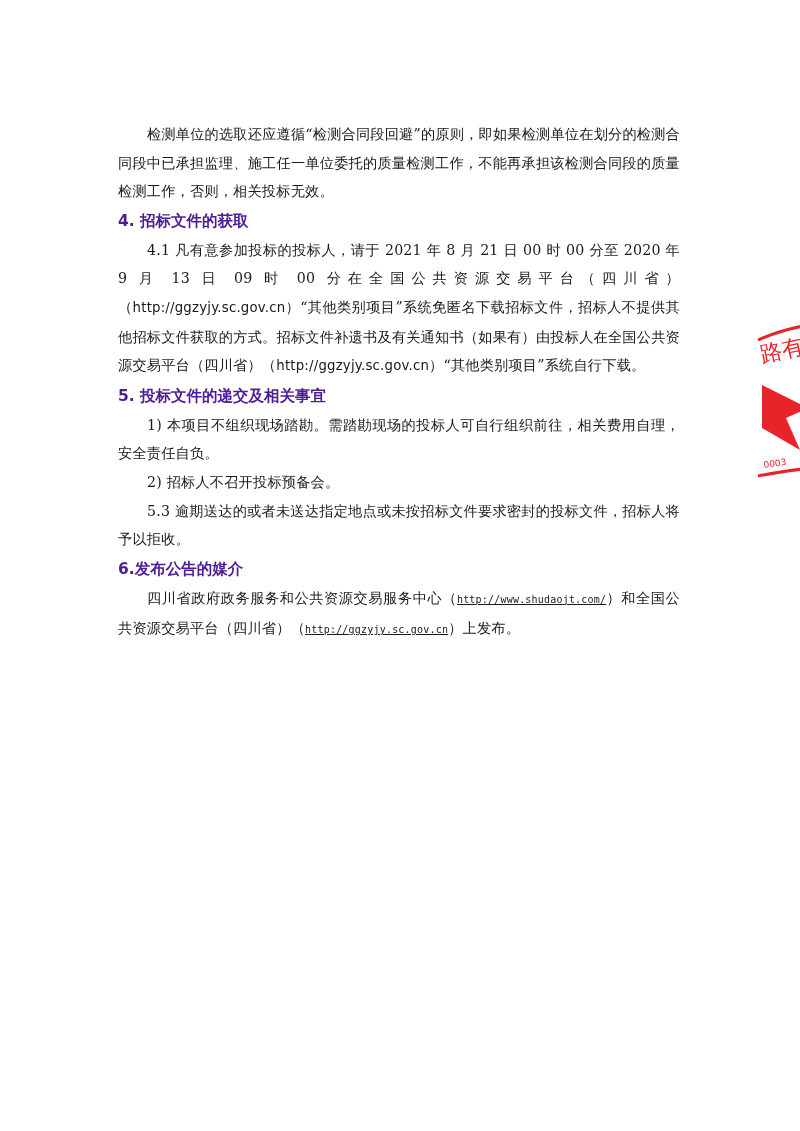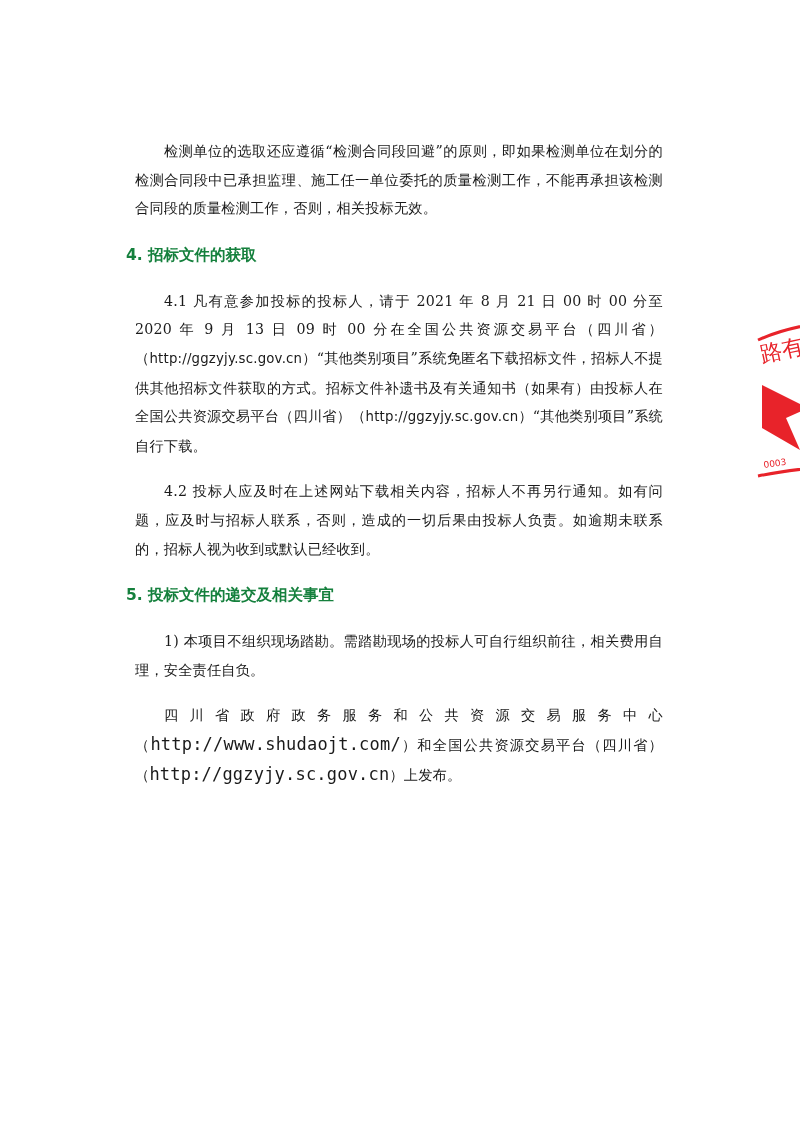--- a/index.html
+++ b/index.html
@@ -7,7 +7,7 @@
          font-family: "DejaVu Serif", "Liberation Serif", serif; color: #1a1a1a; }
   .page { position: absolute; left: 0; top: 0; width: 800px; height: 1131px; }
   .content { position: absolute; left: 118px; top: 120px; width: 562px; font-size: 14.2px; }
-  p { margin: 17px; line-height: 28.6px; text-align: justify; letter-spacing: 0.2px; }
+  p { margin: 0; line-height: 28.6px; text-align: justify; letter-spacing: 0.2px; }
   .indent { text-indent: 29px; }
   h2 { margin: 8px; font-family: "DejaVu Sans", "Liberation Sans", sans-serif; font-weight: bold;
        font-size: 15.5px; line-height: 30px; color: #15803d; }

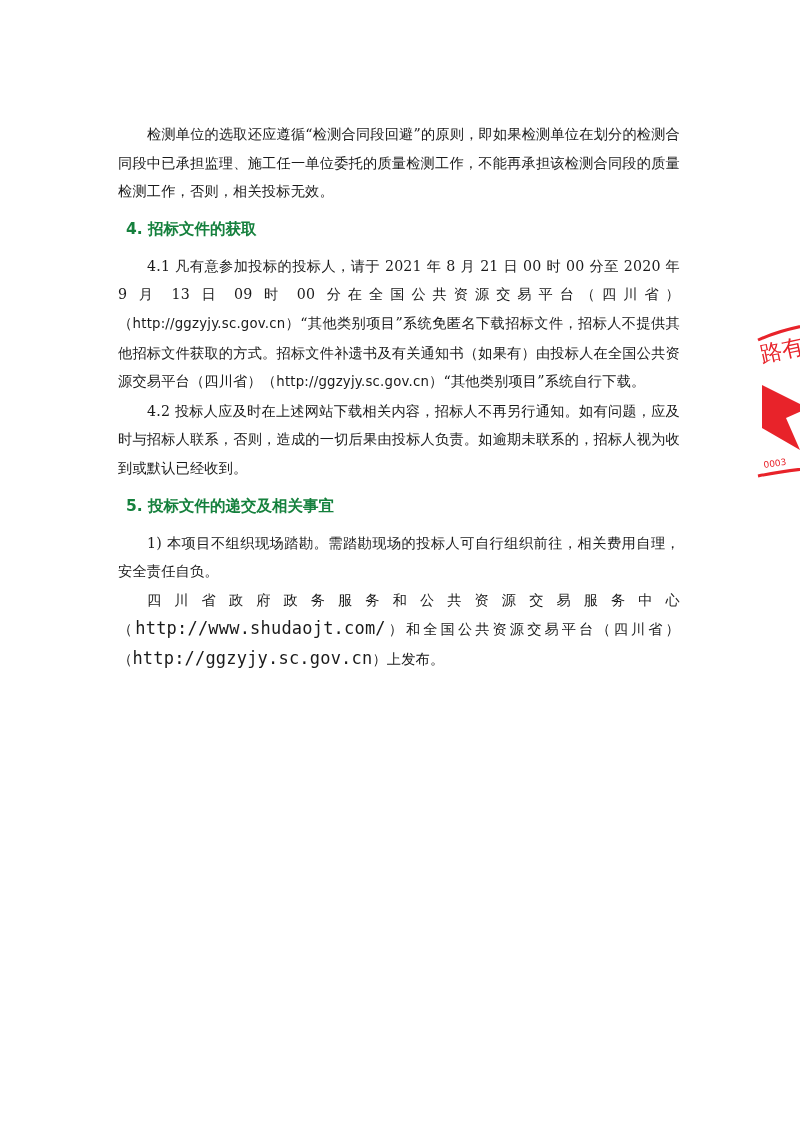--- a/index.html
+++ b/index.html
@@ -9,8 +9,8 @@
   .content { position: absolute; left: 118px; top: 120px; width: 562px; font-size: 14.2px; }
   p { margin: 0; line-height: 28.6px; text-align: justify; letter-spacing: 0.2px; }
   .indent { text-indent: 29px; }
-  h2 { margin: 8px; font-family: "DejaVu Sans", "Liberation Sans", sans-serif; font-weight: bold;
-       font-size: 15.5px; line-height: 30px; color: #15803d; }
+  h2 { margin: 0; font-family: "DejaVu Sans", "Liberation Sans", sans-serif; font-weight: bold;
+       font-size: 15.5px; line-height: 30px; color: #4c1d95; }
   .u { text-decoration: underline; text-underline-offset: 3px; }
   .mono { font-family: "DejaVu Sans Mono", "Liberation Mono", monospace; font-size: 17px; }
   .sans { font-family: "DejaVu Sans", "Liberation Sans", sans-serif; font-size: 13.3px; }

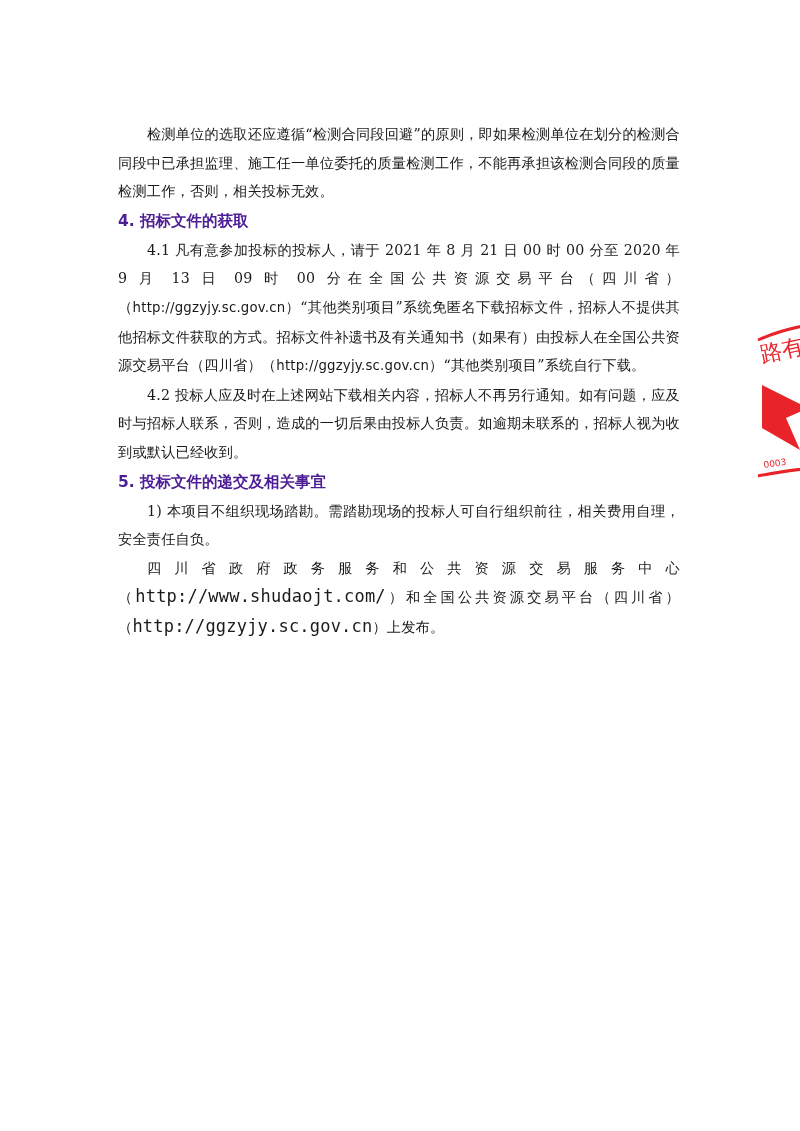--- a/index.html
+++ b/index.html
@@ -26,7 +26,6 @@
 
     <h2>4. 招标文件的获取</h2>
     <p class="indent"><span>4.1 凡有意参加投标的投标人，请于 2021 年 8 月 21 日 00 时 00 分至 2020 年 9 月 13 日 09 时 00 分在全国公共资源交易平台（四川省）（</span><span class="sans">http://ggzyjy.sc.gov.cn</span><span>）“其他类别项目”系统免匿名下载招标文件，招标人不提供其他招标文件获取的方式。招标文件补遗书及有关通知书（如果有）由投标人在全国公共资源交易平台（四川省）（</span><span class="sans">http://ggzyjy.sc.gov.cn</span><span>）“其他类别项目”系统自行下载。</span></p>
-    <p class="indent">4.2 投标人应及时在上述网站下载相关内容，招标人不再另行通知。如有问题，应及时与招标人联系，否则，造成的一切后果由投标人负责。如逾期未联系的，招标人视为收到或默认已经收到。</p>
 
     <h2>5. 投标文件的递交及相关事宜</h2>
     <p class="indent">1) 本项目不组织现场踏勘。需踏勘现场的投标人可自行组织前往，相关费用自理，安全责任自负。</p>

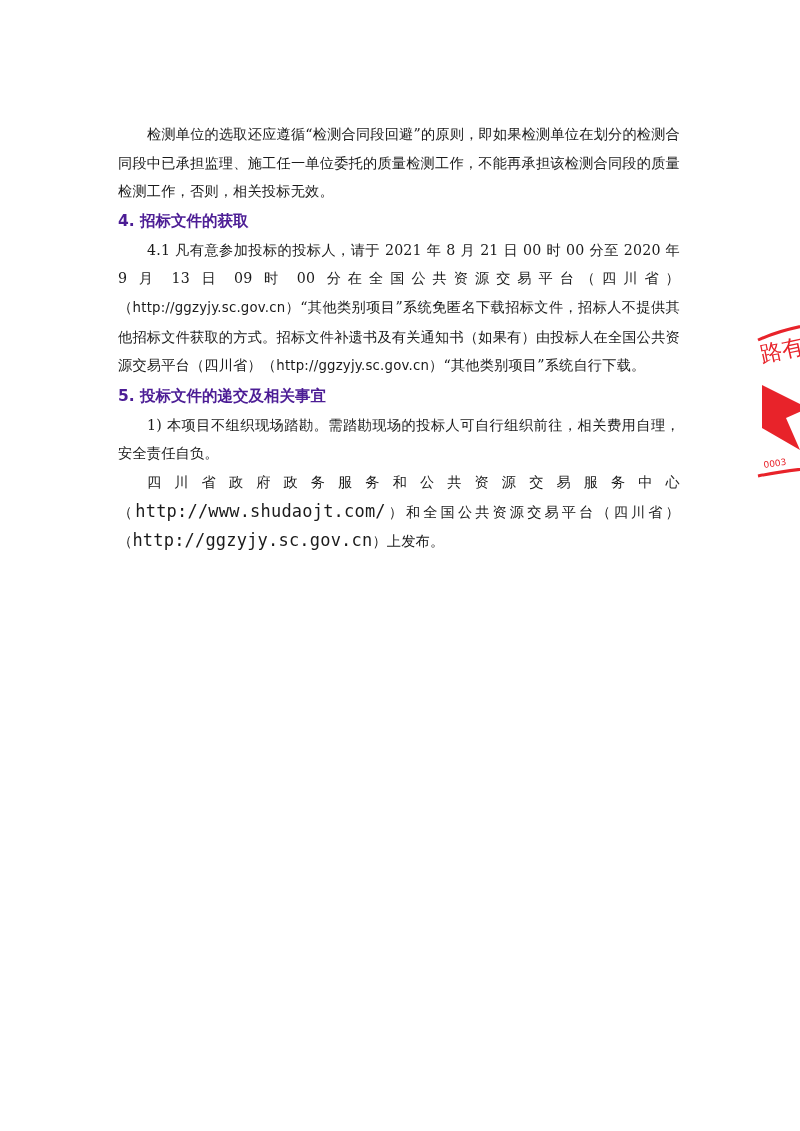--- a/index.html
+++ b/index.html
@@ -29,6 +29,7 @@
 
     <h2>5. 投标文件的递交及相关事宜</h2>
     <p class="indent">1) 本项目不组织现场踏勘。需踏勘现场的投标人可自行组织前往，相关费用自理，安全责任自负。</p>
+    <p class="indent">2) 招标人不召开投标预备会。</p>
 
     <p class="indent"><span>四川省政府政务服务和公共资源交易服务中心（</span><span class="mono">http://www.shudaojt.com/</span><span>）和全国公共资源交易平台（四川省）（</span><span class="mono">http://ggzyjy.sc.gov.cn</span><span>）上发布。</span></p>
   </div>

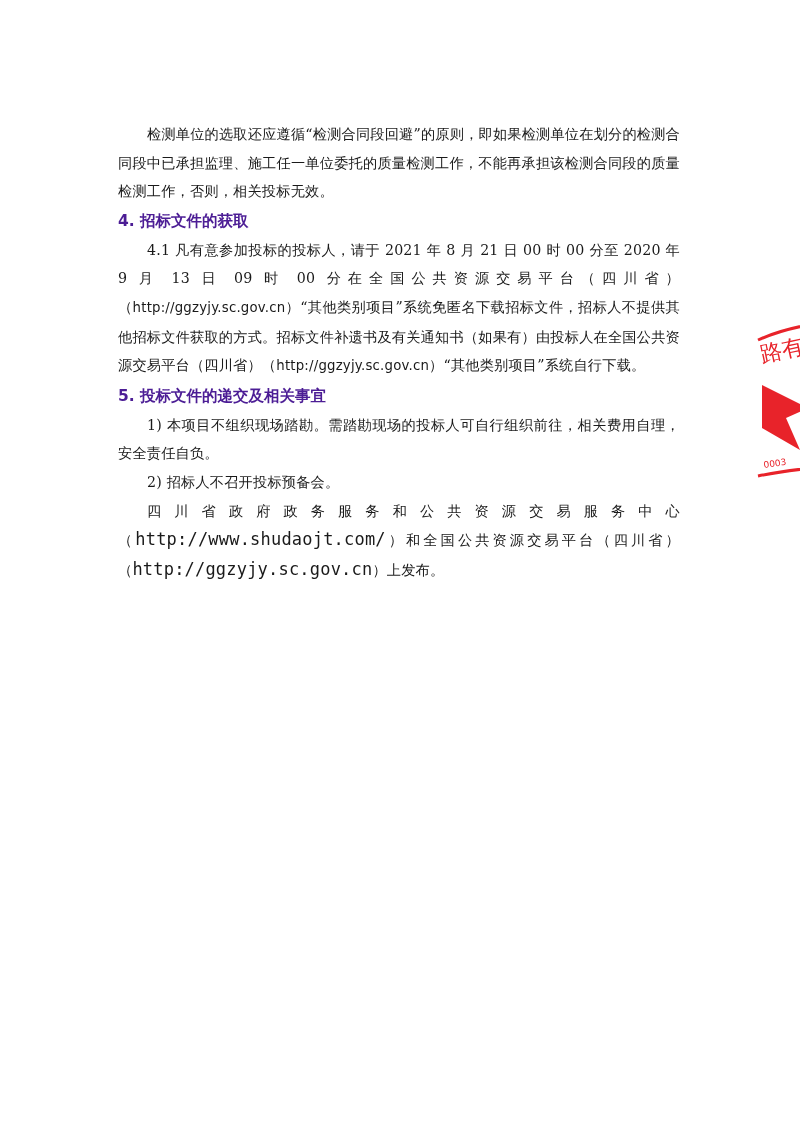--- a/index.html
+++ b/index.html
@@ -30,6 +30,7 @@
     <h2>5. 投标文件的递交及相关事宜</h2>
     <p class="indent">1) 本项目不组织现场踏勘。需踏勘现场的投标人可自行组织前往，相关费用自理，安全责任自负。</p>
     <p class="indent">2) 招标人不召开投标预备会。</p>
+    <p class="indent">5.3 逾期送达的或者未送达指定地点或未按招标文件要求密封的投标文件，招标人将予以拒收。</p>
 
     <p class="indent"><span>四川省政府政务服务和公共资源交易服务中心（</span><span class="mono">http://www.shudaojt.com/</span><span>）和全国公共资源交易平台（四川省）（</span><span class="mono">http://ggzyjy.sc.gov.cn</span><span>）上发布。</span></p>
   </div>

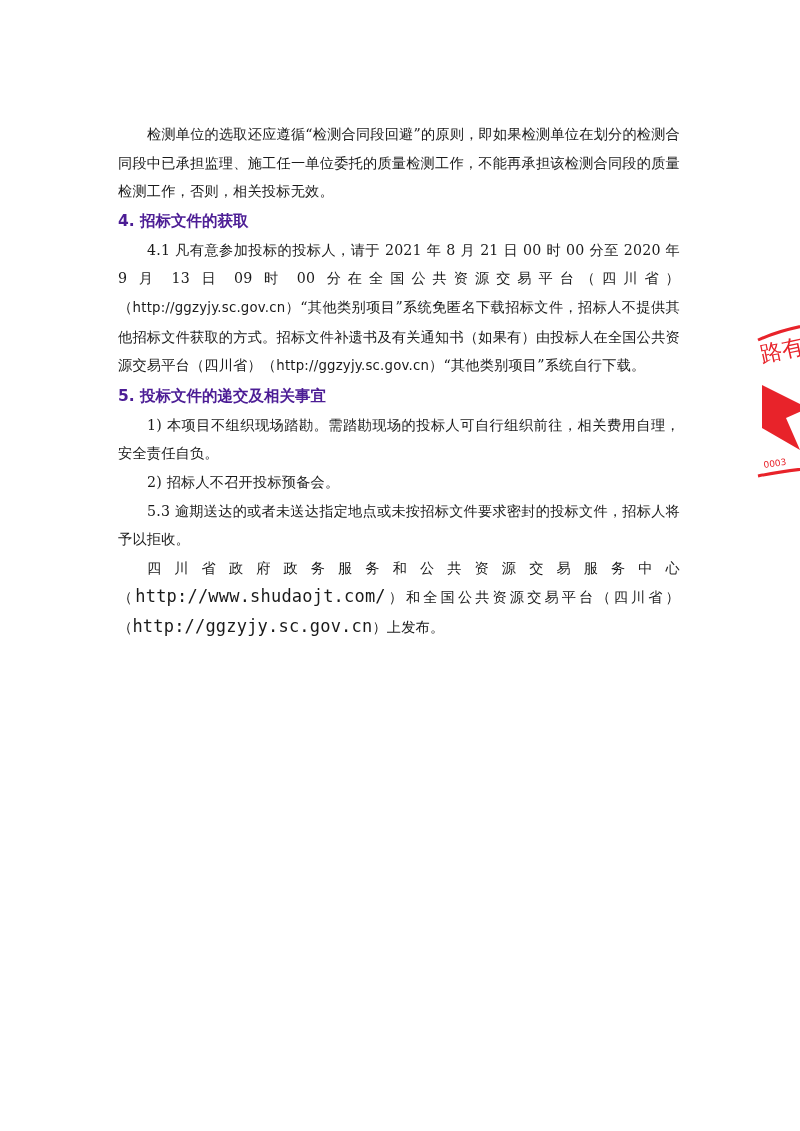--- a/index.html
+++ b/index.html
@@ -32,6 +32,7 @@
     <p class="indent">2) 招标人不召开投标预备会。</p>
     <p class="indent">5.3 逾期送达的或者未送达指定地点或未按招标文件要求密封的投标文件，招标人将予以拒收。</p>
 
+    <h2>6.发布公告的媒介</h2>
     <p class="indent"><span>四川省政府政务服务和公共资源交易服务中心（</span><span class="mono">http://www.shudaojt.com/</span><span>）和全国公共资源交易平台（四川省）（</span><span class="mono">http://ggzyjy.sc.gov.cn</span><span>）上发布。</span></p>
   </div>
 

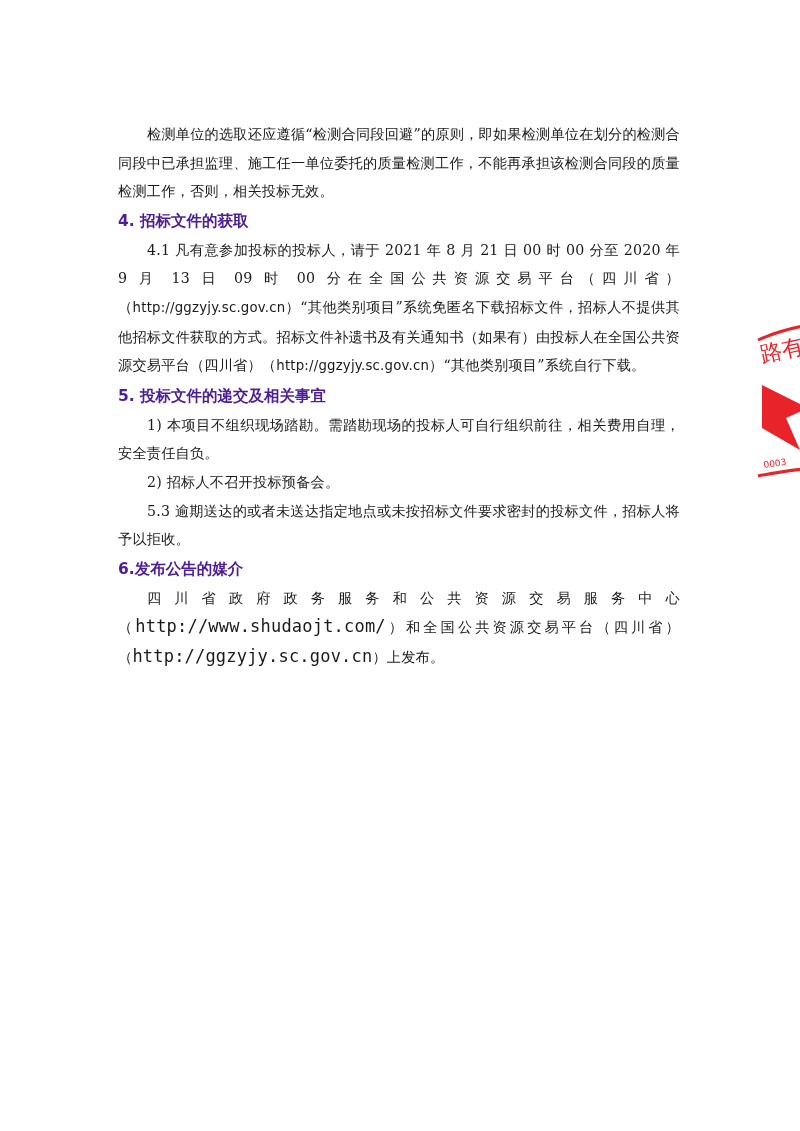--- a/index.html
+++ b/index.html
@@ -12,7 +12,7 @@
   h2 { margin: 0; font-family: "DejaVu Sans", "Liberation Sans", sans-serif; font-weight: bold;
        font-size: 15.5px; line-height: 30px; color: #4c1d95; }
   .u { text-decoration: underline; text-underline-offset: 3px; }
-  .mono { font-family: "DejaVu Sans Mono", "Liberation Mono", monospace; font-size: 17px; }
+  .mono { font-family: "DejaVu Sans Mono", "Liberation Mono", monospace; font-size: 10px; text-decoration: underline; }
   .sans { font-family: "DejaVu Sans", "Liberation Sans", sans-serif; font-size: 13.3px; }
   .seal { position: absolute; left: 748px; top: 300px; width: 120px; height: 180px; pointer-events: none; }
 </style>

